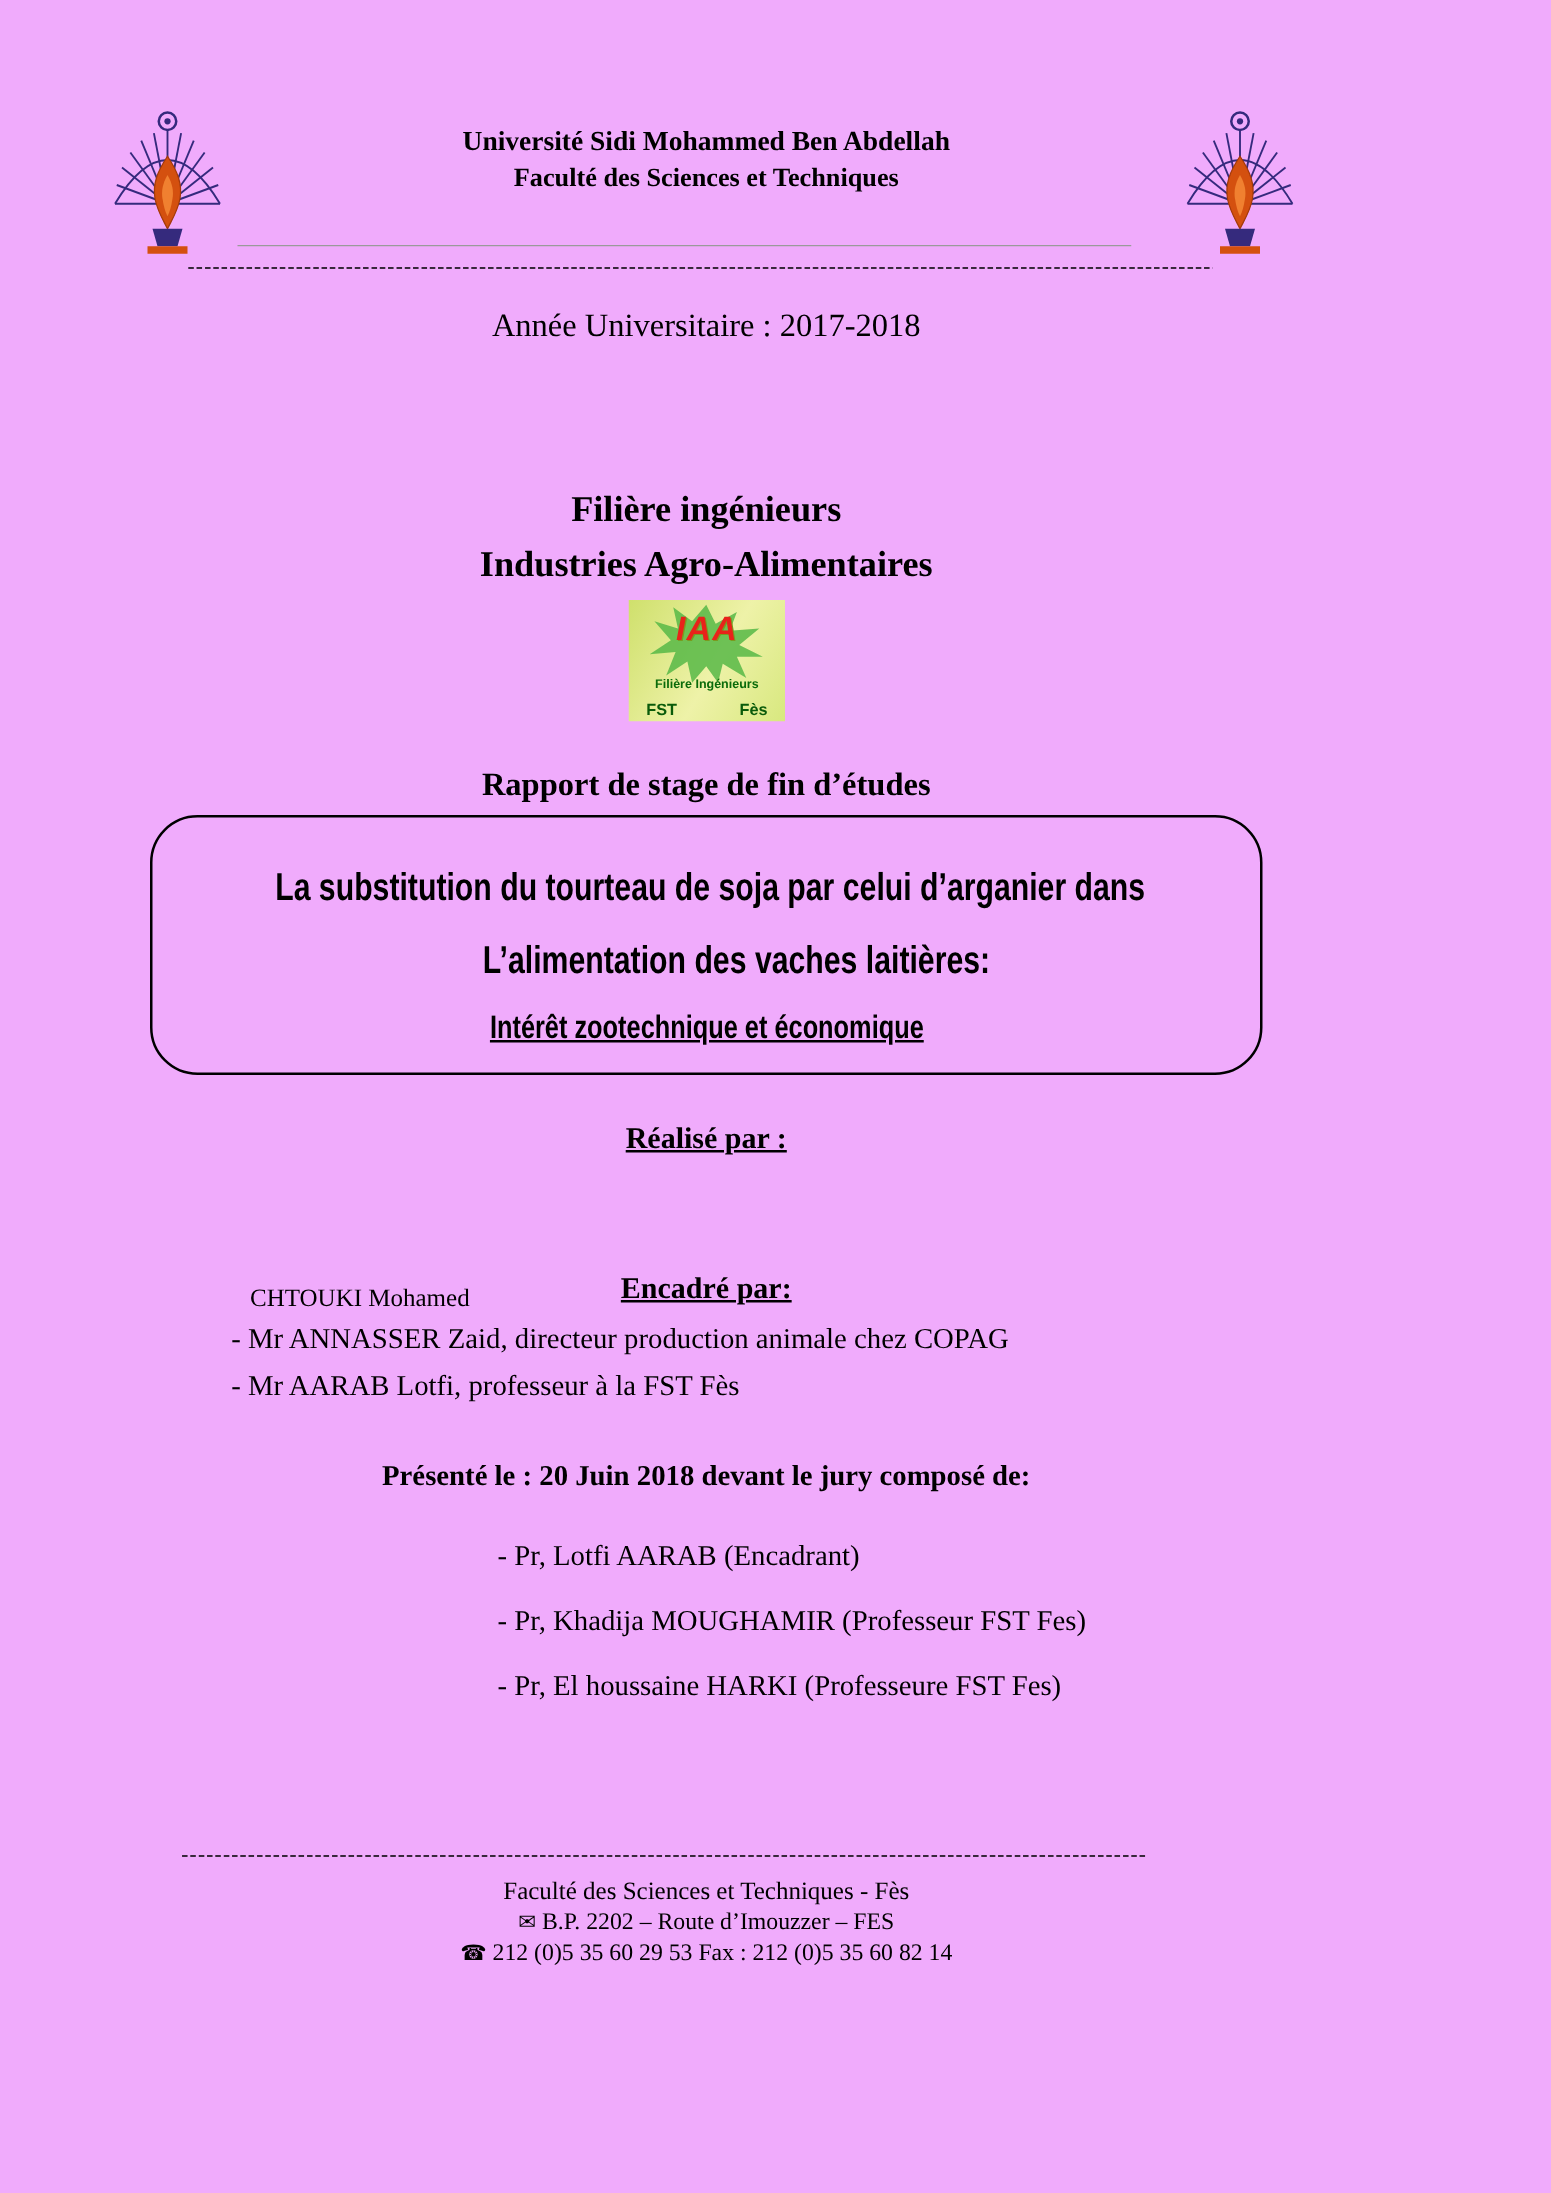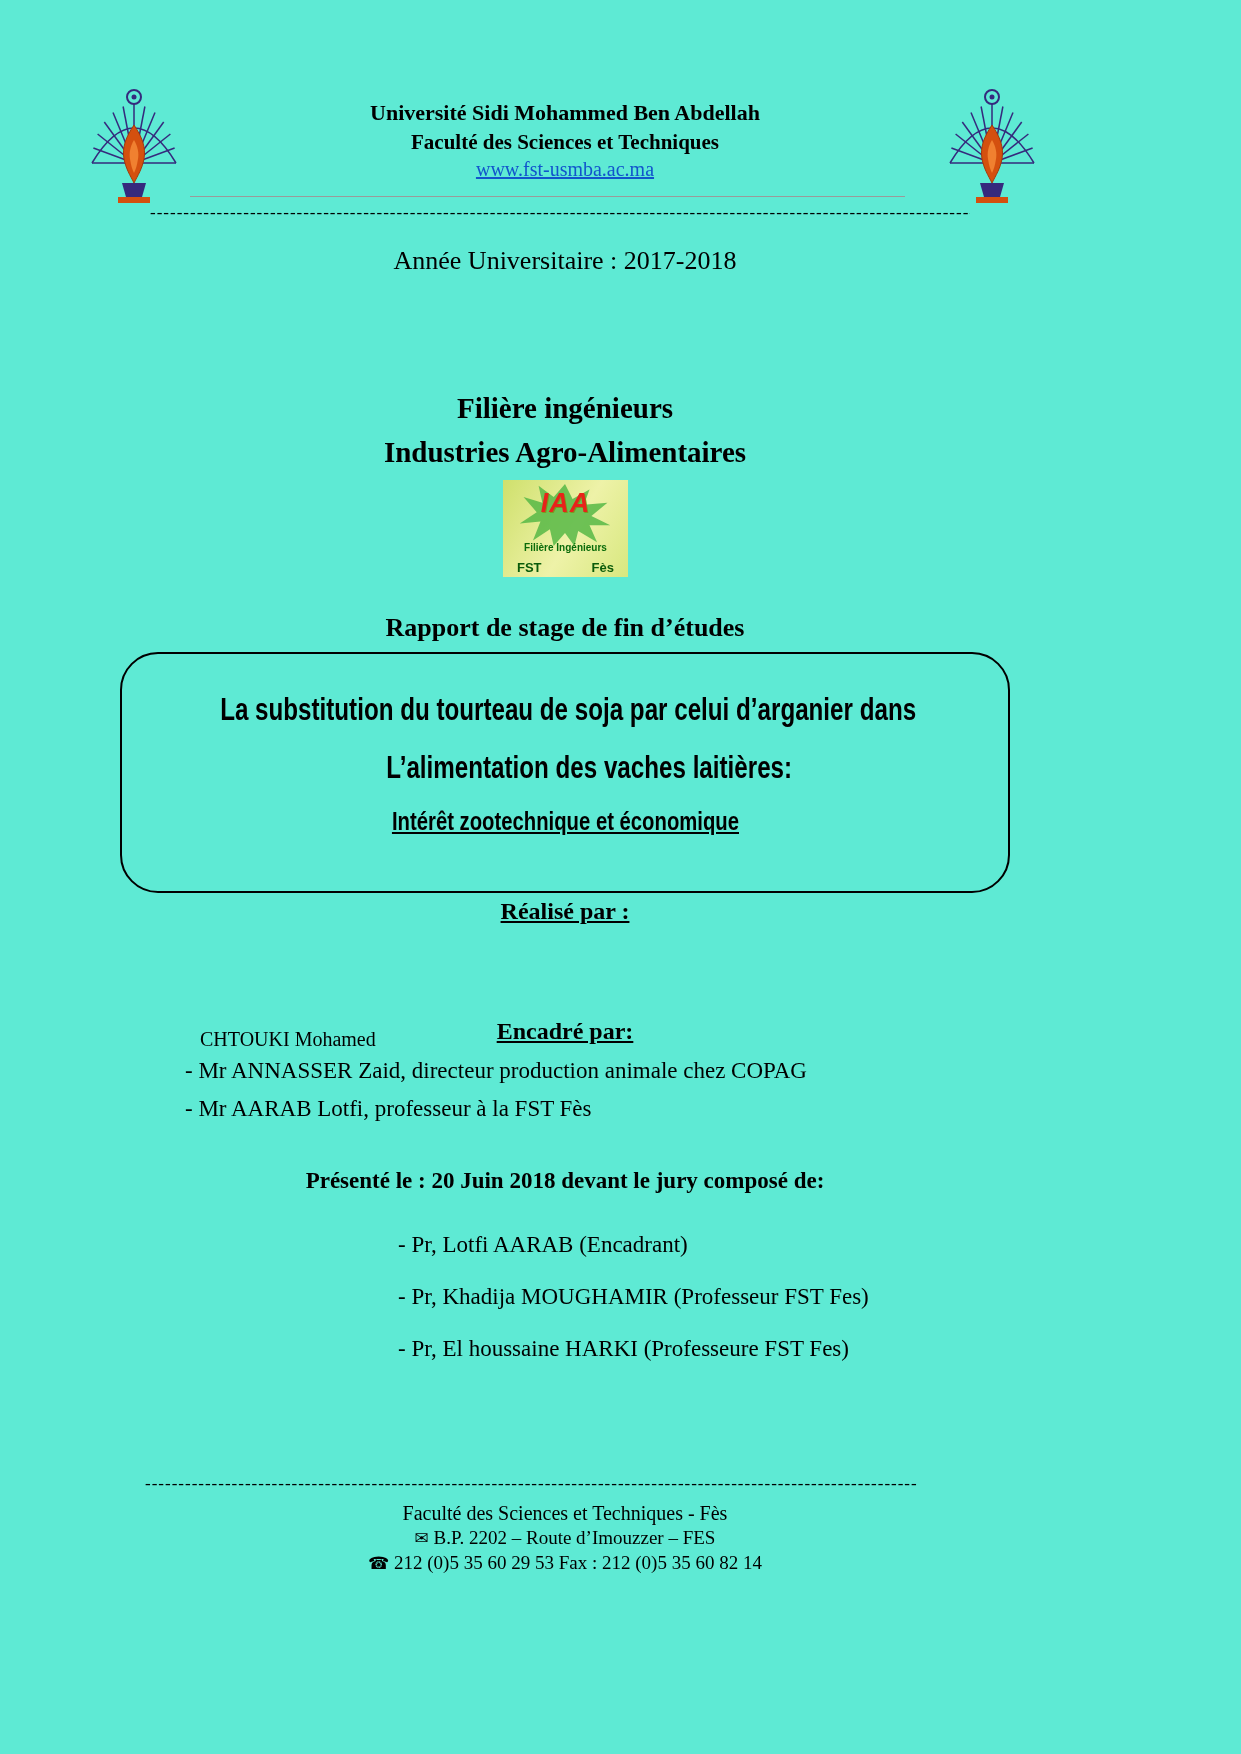--- a/index.html
+++ b/index.html
@@ -7,7 +7,7 @@
   .page {
     position:relative;
     width:1241px; height:1754px;
-    background:#5eead4;
+    background:#f0abfc;
     font-family:"Liberation Serif", serif;
     color:#000;
     overflow:hidden;

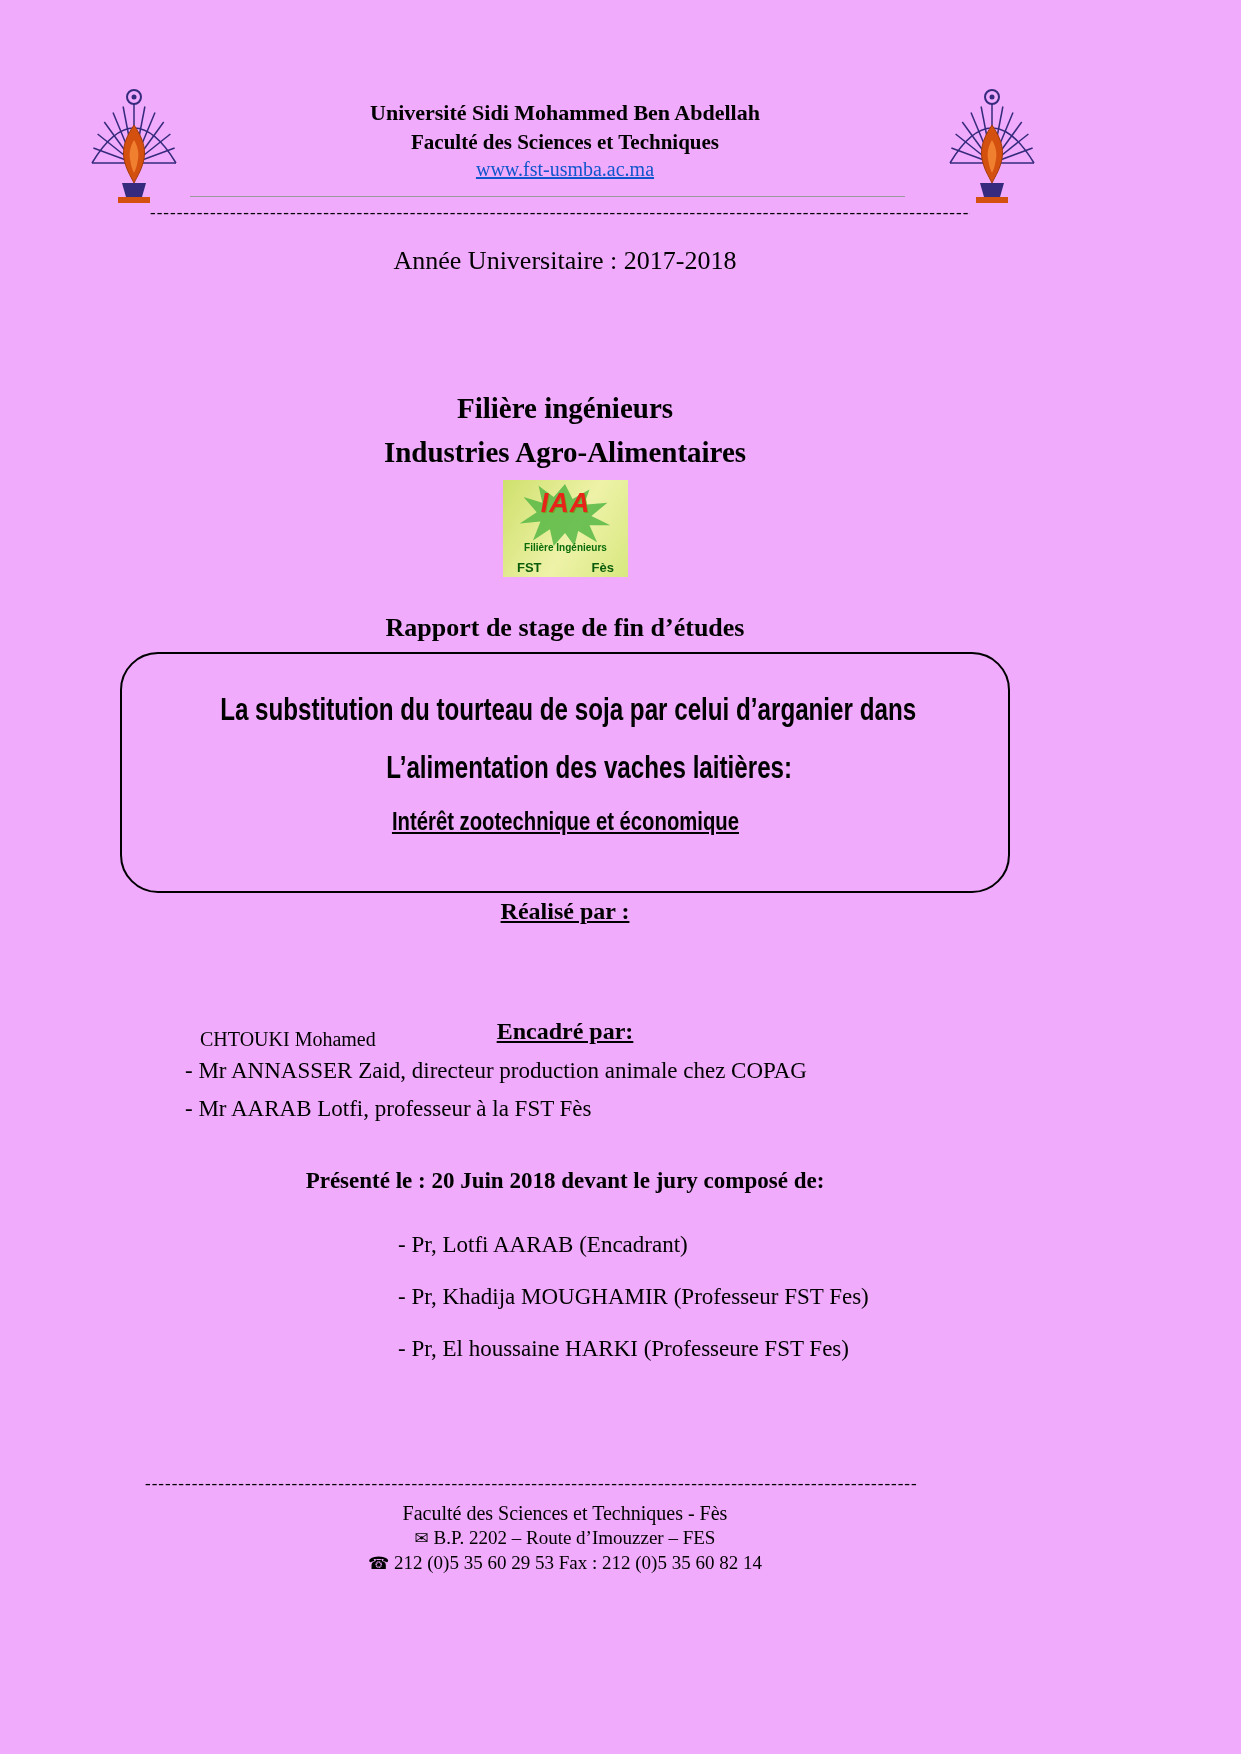--- a/index.html
+++ b/index.html
@@ -153,9 +153,6 @@
 
     <div class="abs hdr-univ">Université Sidi Mohammed Ben Abdellah</div>
     <div class="abs hdr-fac">Faculté des Sciences et Techniques</div>
-    <div class="abs hdr-link">
-      <a>www.fst-usmba.ac.ma</a>
-    </div>
     <div class="abs hdr-rule"></div>
 
     <div class="abs dashline dash-top">--------------------------------------------------------------------------------------------------------------------------------------------------------------------</div>

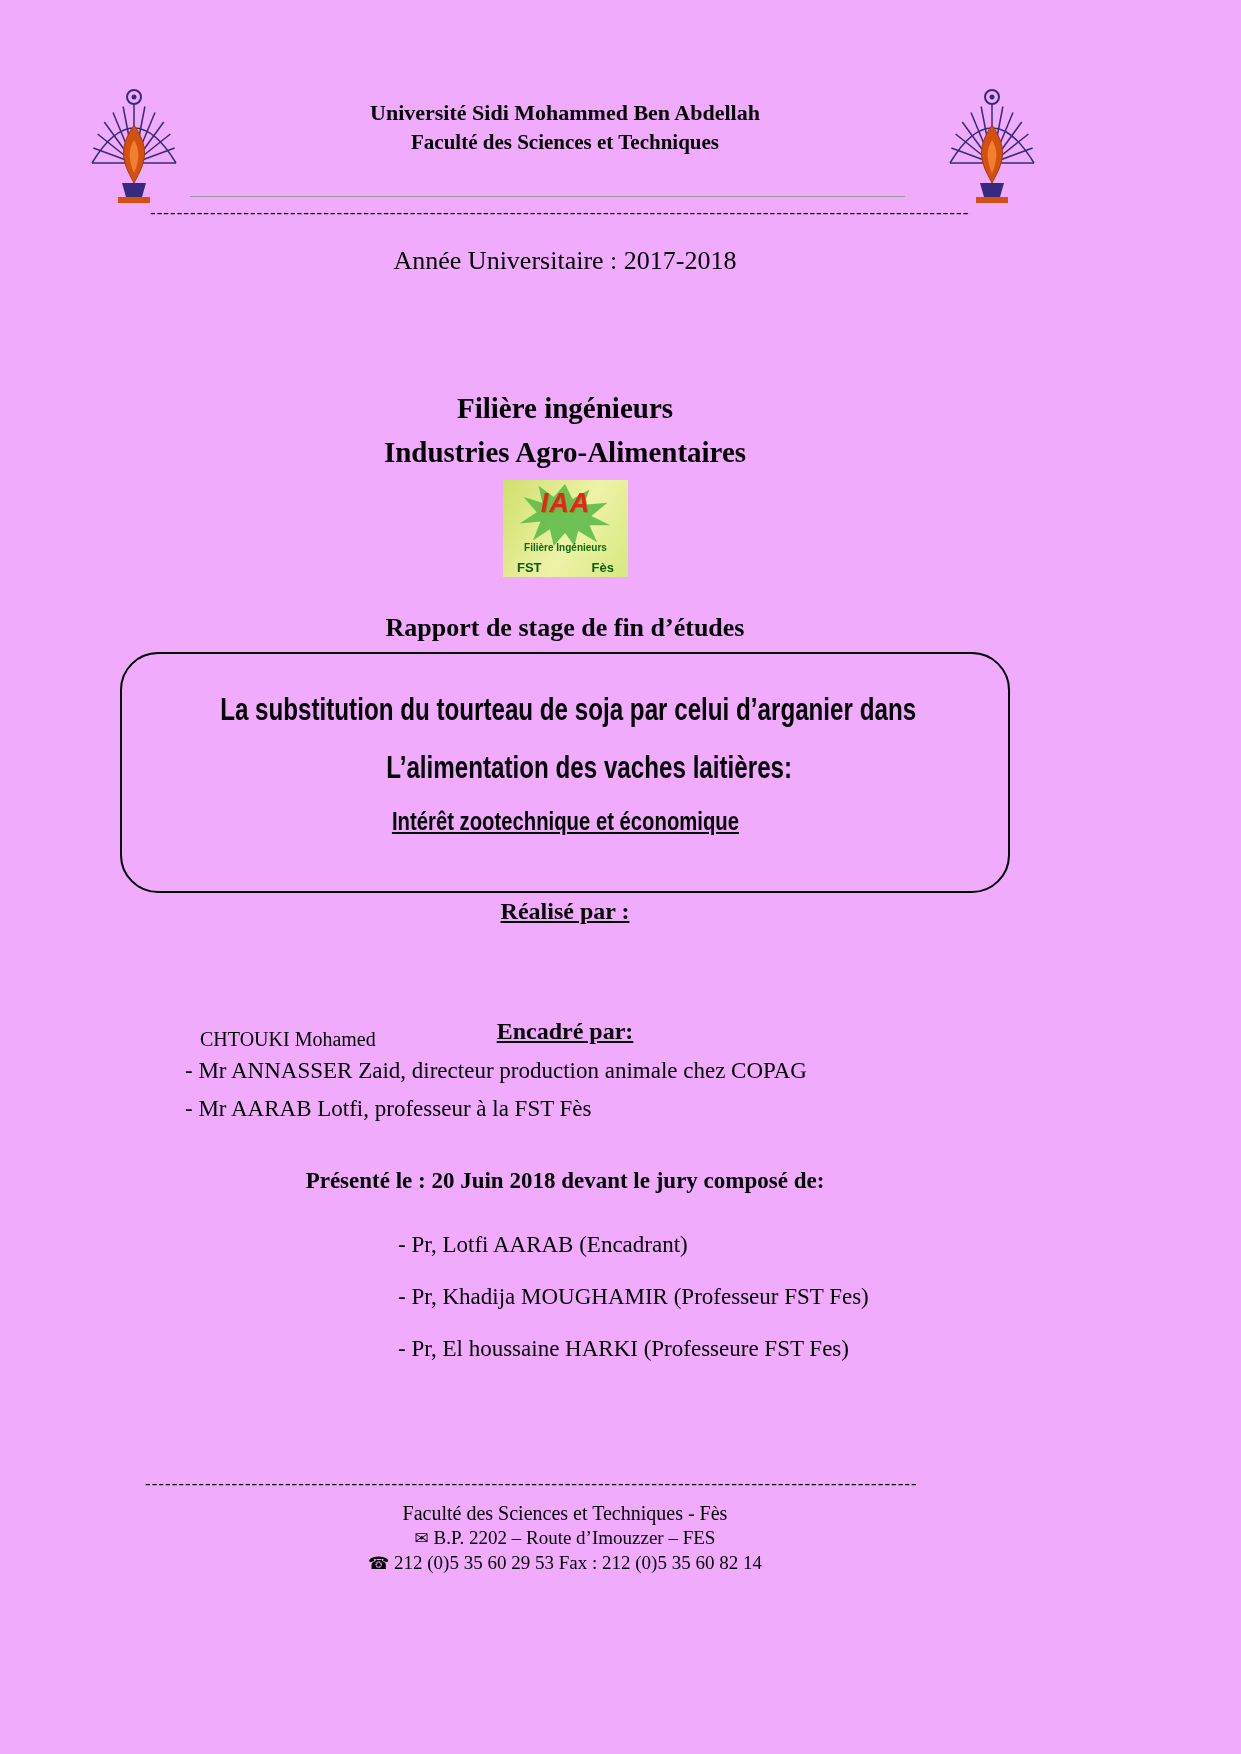--- a/index.html
+++ b/index.html
@@ -60,7 +60,7 @@
 
   
   .title-box {
-    top:652px; left:120px; width:890px; height:241px;
+    top:652px; left:120px; width:890px; height:208px;
     border:2px solid #000; border-radius:38px;
   }
   .boxline { position:absolute; width:100%; text-align:center; font-family:"Liberation Sans", sans-serif; font-weight:bold; }

